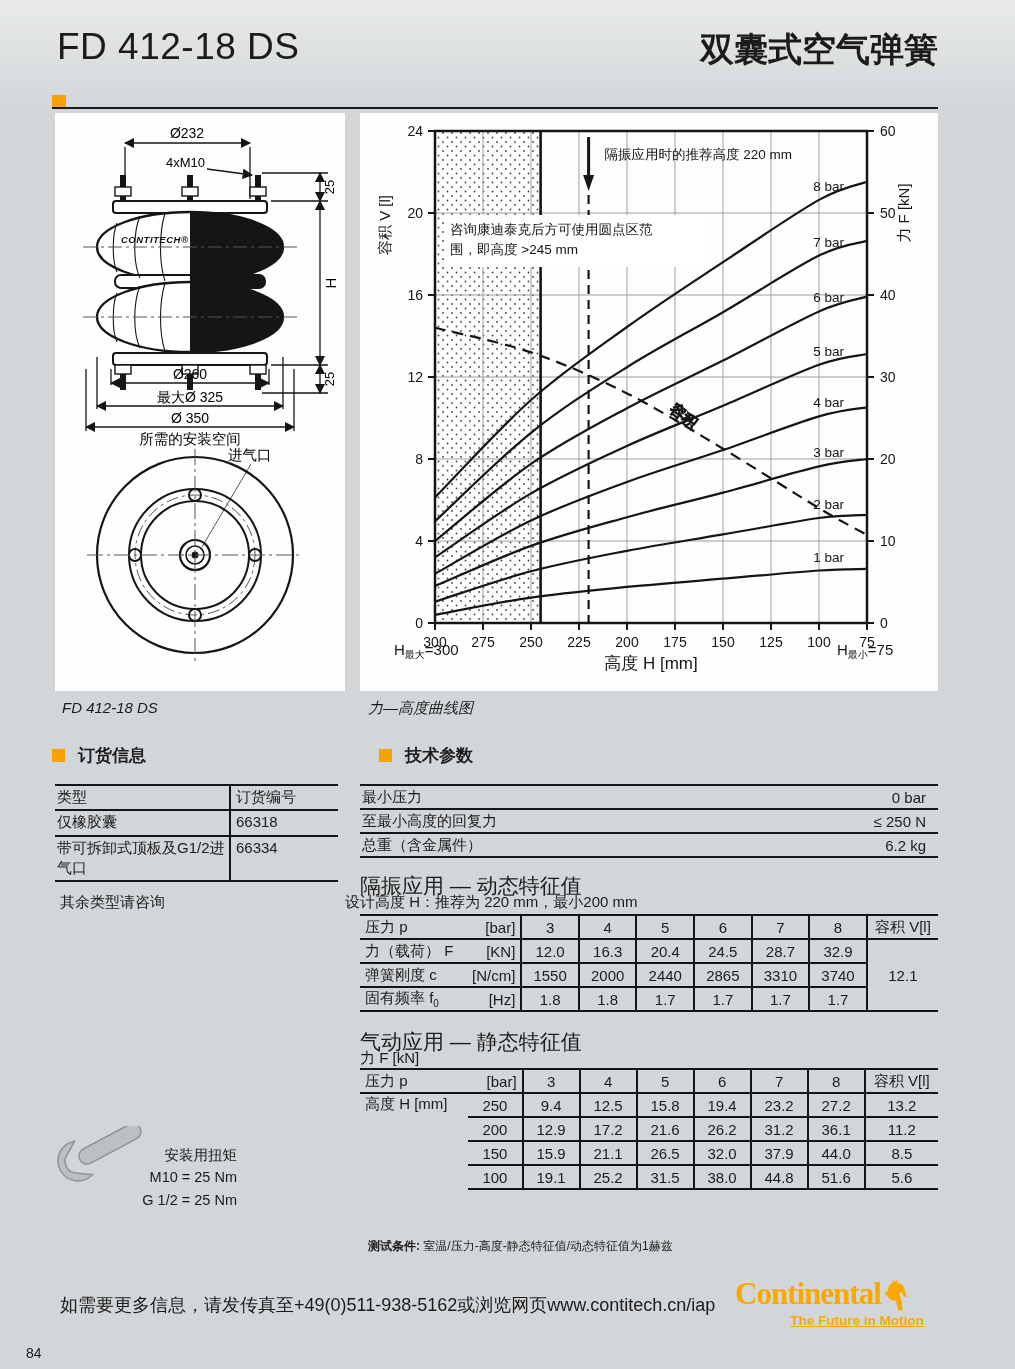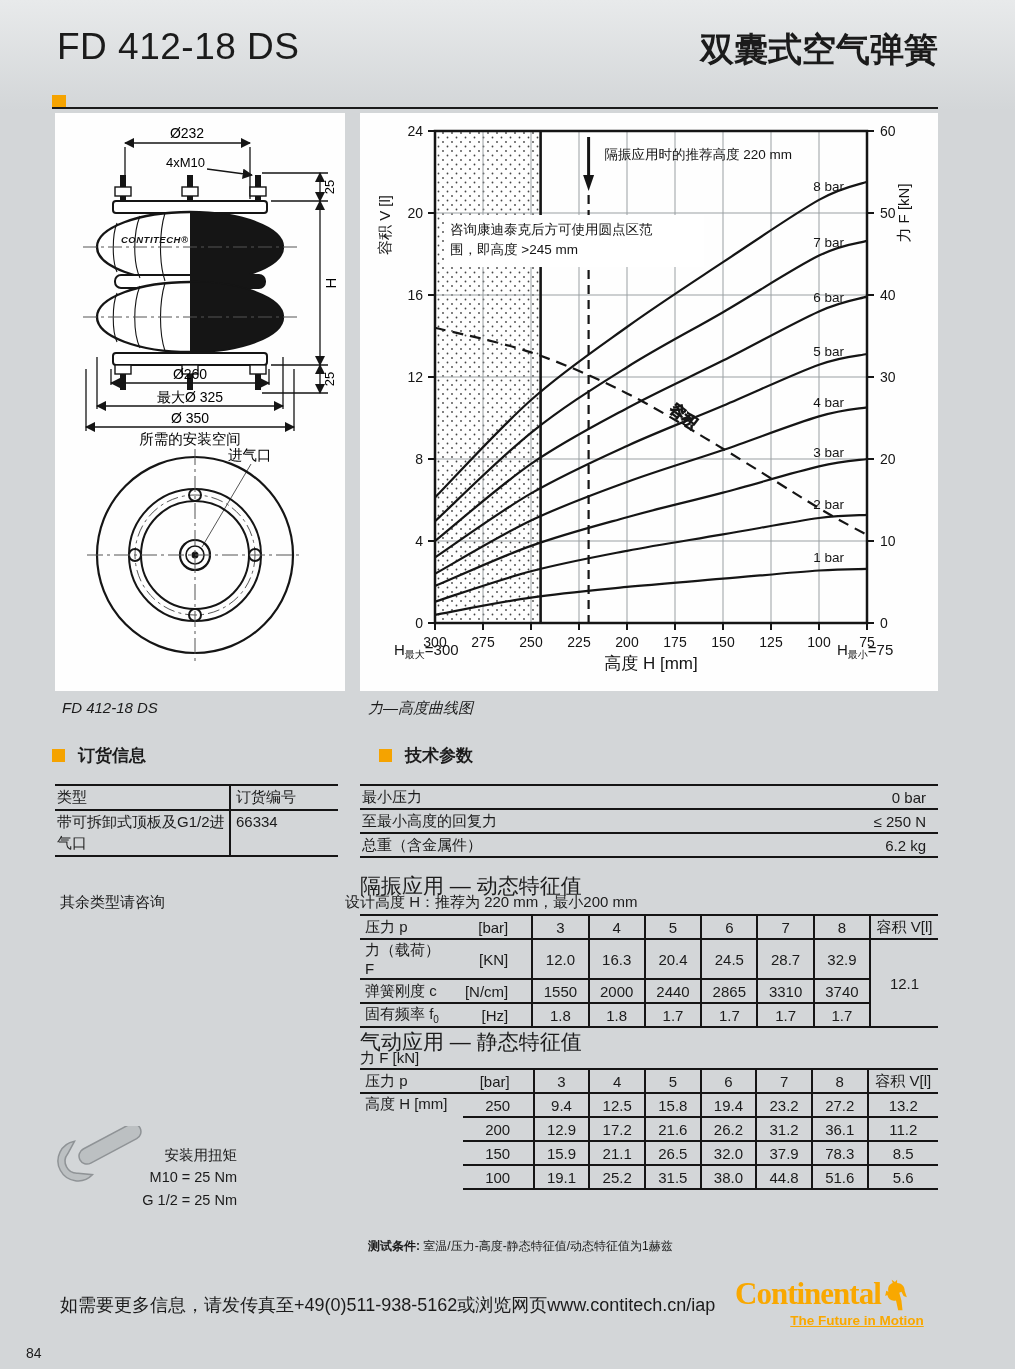--- a/index.html
+++ b/index.html
@@ -290,6 +290,10 @@
       <td class="c2">订货编号</td>
     </tr>
     <tr>
+      <td>仅橡胶囊</td>
+      <td class="c2">66318</td>
+    </tr>
+    <tr>
       <td>带可拆卸式顶板及G1/2进气口</td>
       <td class="c2">66334</td>
     </tr>

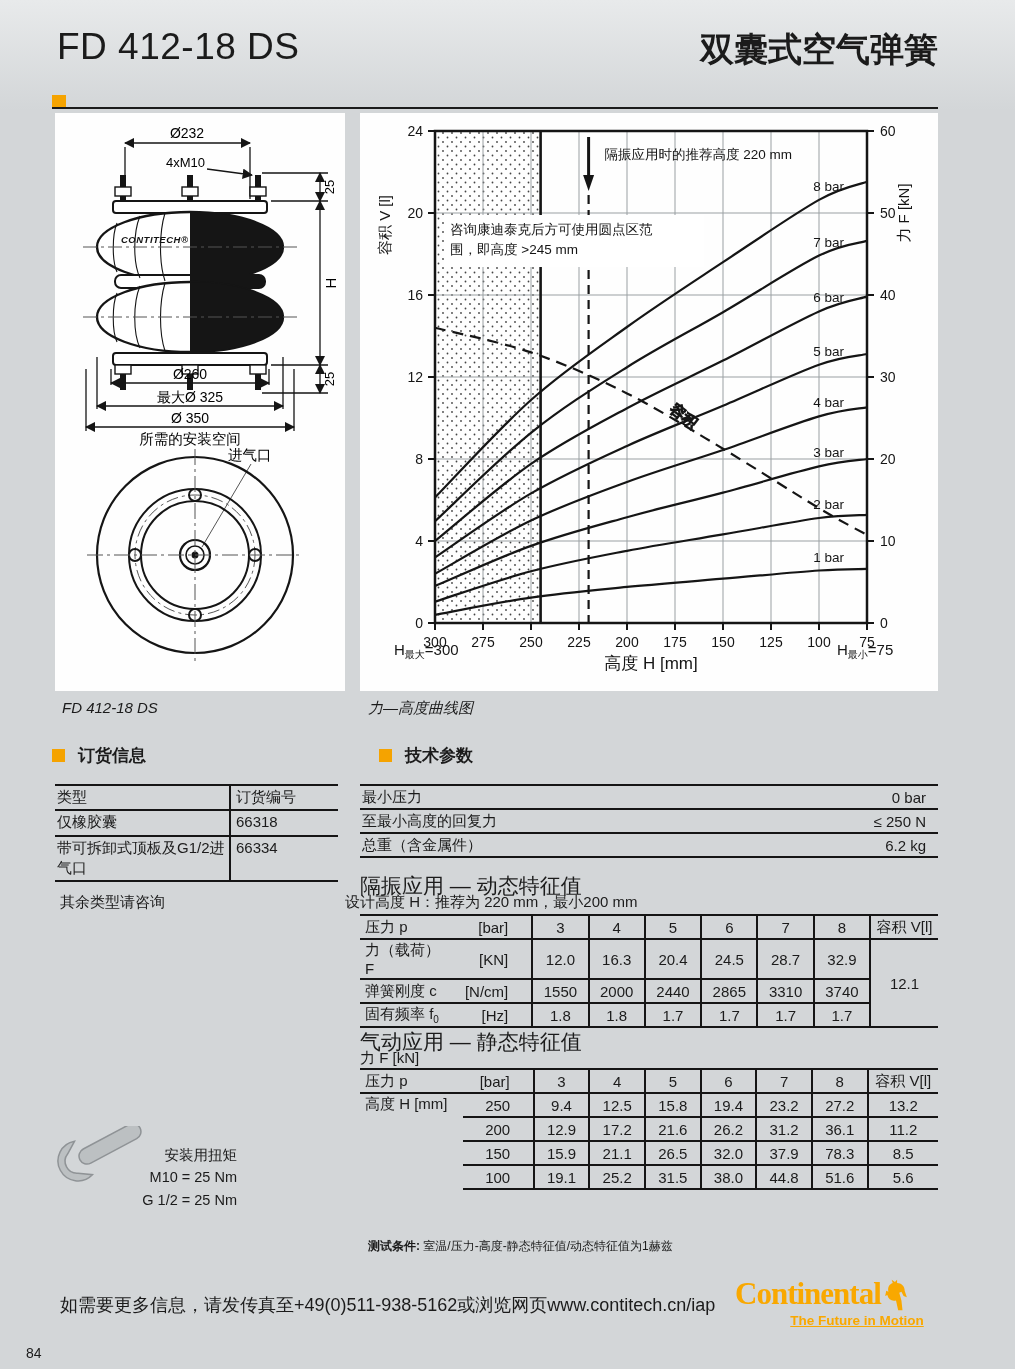--- a/index.html
+++ b/index.html
@@ -31,7 +31,7 @@
   .vt tr.hd td{border-top:2px solid #151515;}
   .vt td.vl{border-left:2px solid #151515;}
   .vt td.v{text-align:center;width:53px;}
-  .vt td.unit{text-align:right;width:50px;padding-right:23px;}
+  .vt td.unit{text-align:right;width:50px;padding-right:5px;}
   .vt td.hv{text-align:center;width:50px;}
   .vt td.lab{width:131px;}
   .vt td.vol{text-align:center;width:79px;}

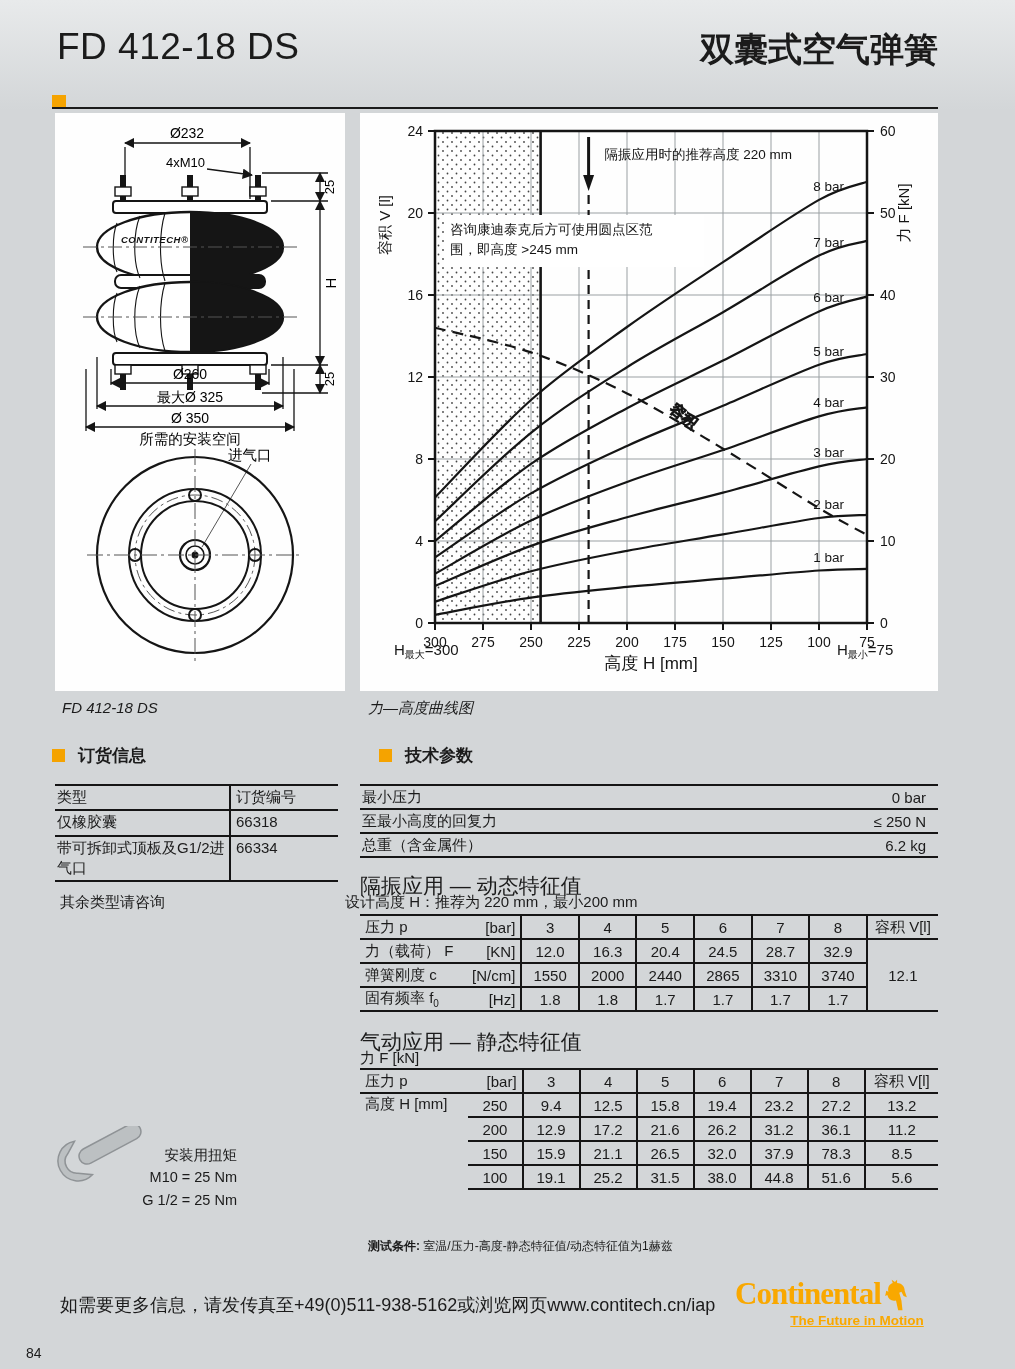--- a/index.html
+++ b/index.html
@@ -414,7 +414,7 @@
       <td class="v vl">26.5</td>
       <td class="v vl">32.0</td>
       <td class="v vl">37.9</td>
-      <td class="v vl">78.3</td>
+      <td class="v vl">44.0</td>
       <td class="vol vl">8.5</td>
     </tr>
     <tr>

